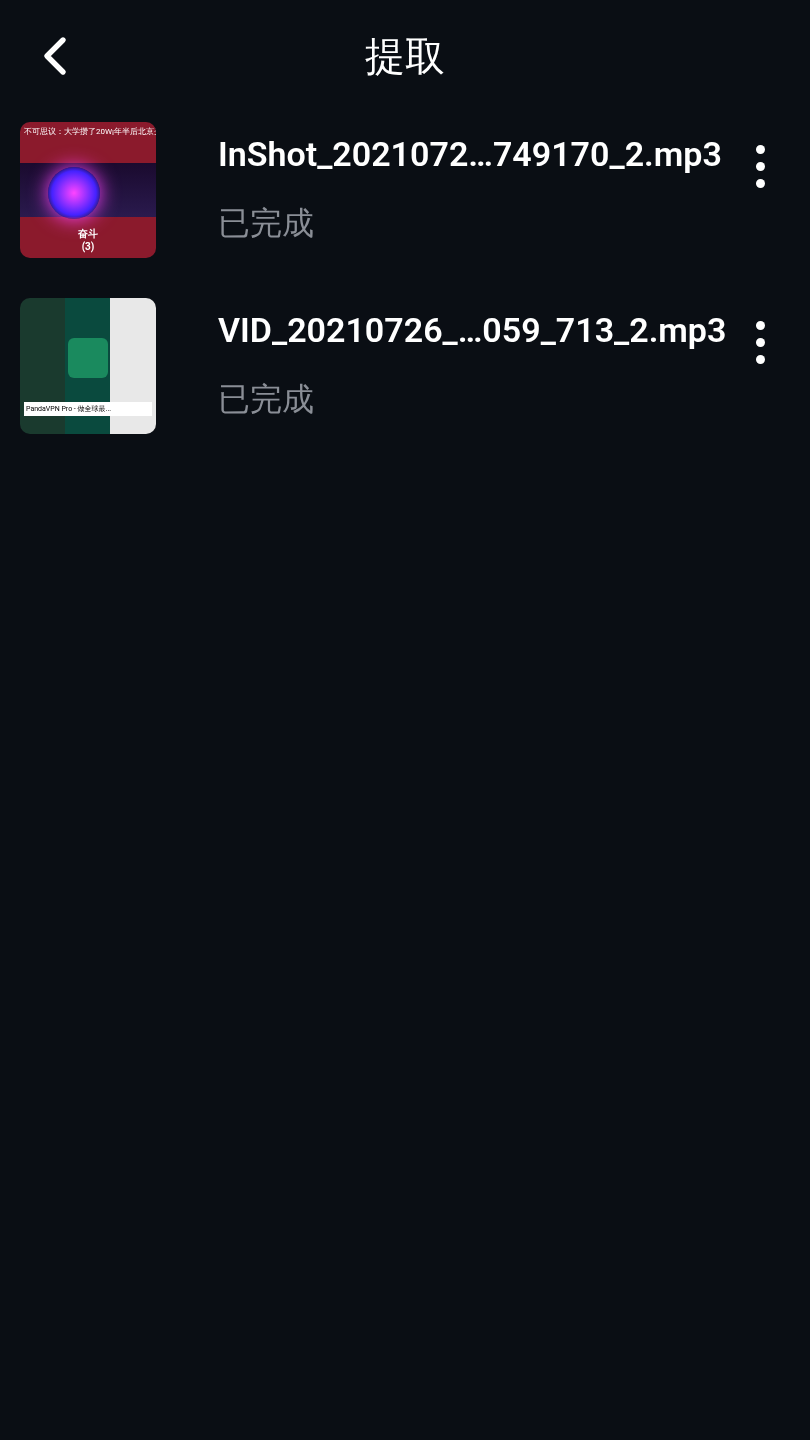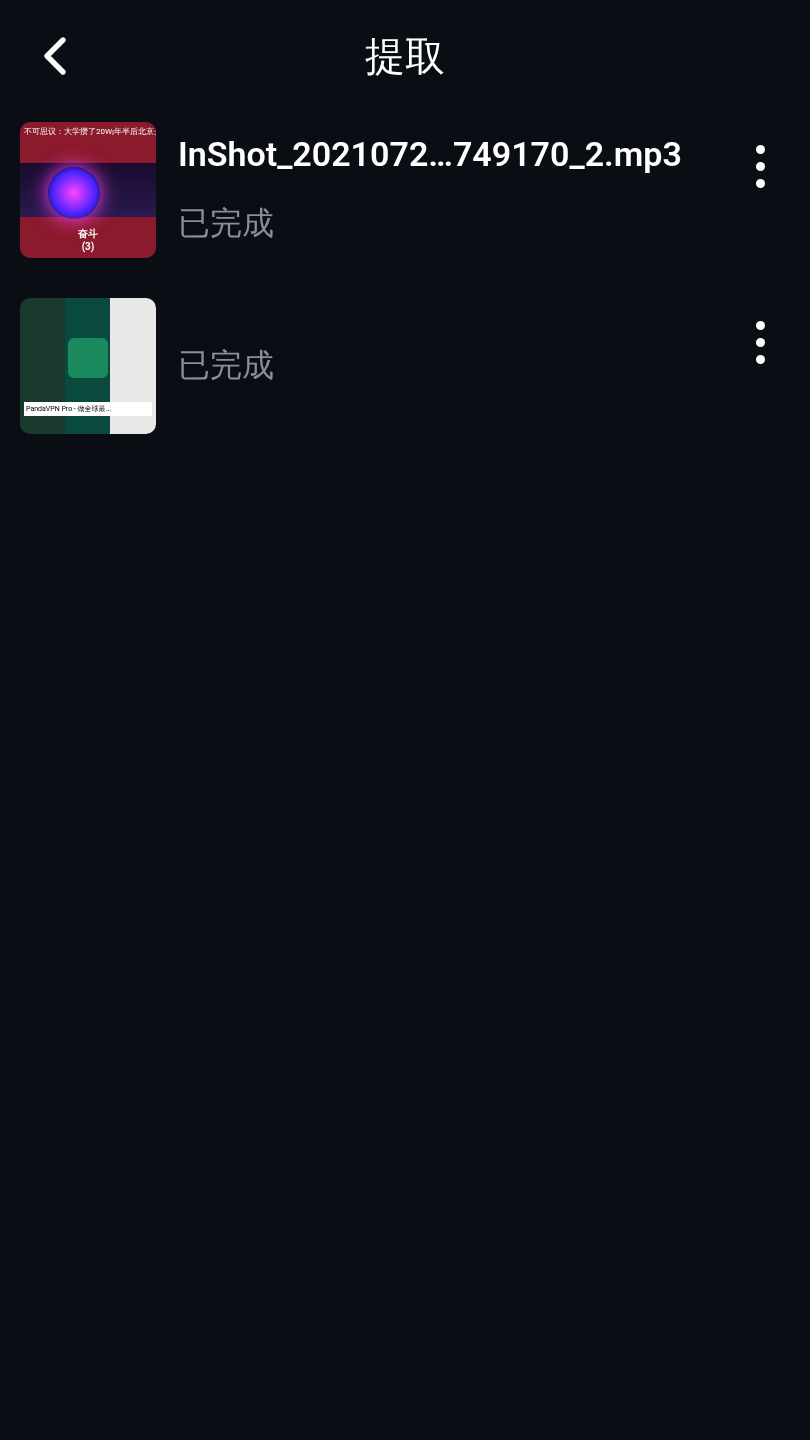--- a/index.html
+++ b/index.html
@@ -151,6 +151,7 @@
       flex: 1;
       min-width: 0;
       padding-right: 60px;
+      margin-left: 40px;
     }
     .item-title {
       color: #ffffff;

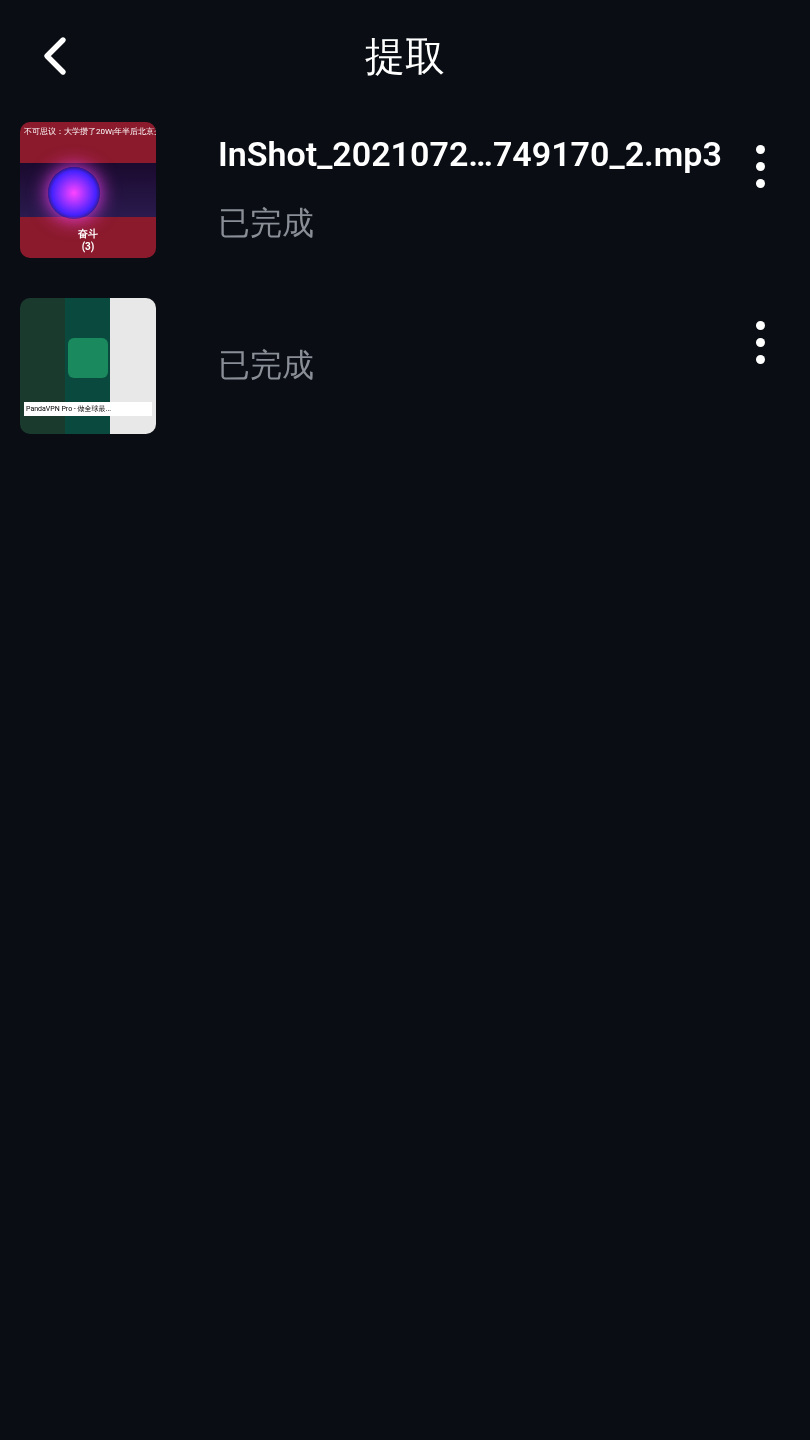--- a/index.html
+++ b/index.html
@@ -244,6 +244,7 @@
       <div class="thumb2-icon"></div>
     </div>
     <div class="item-content">
+      <div class="item-title">VID_20210726_…059_713_2.mp3</div>
       <div class="item-status">已完成</div>
     </div>
     <div class="more-button">

